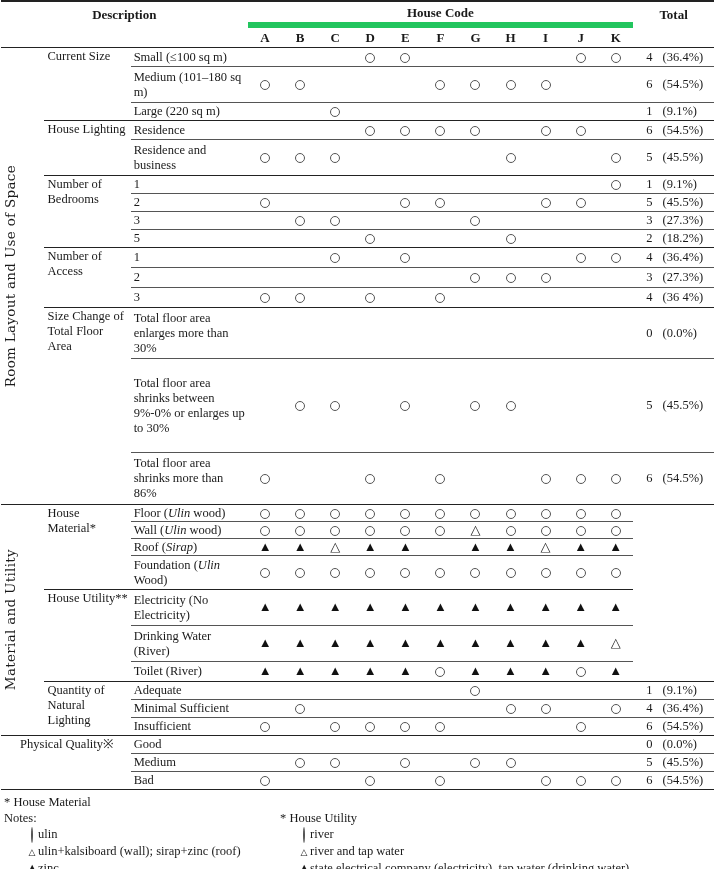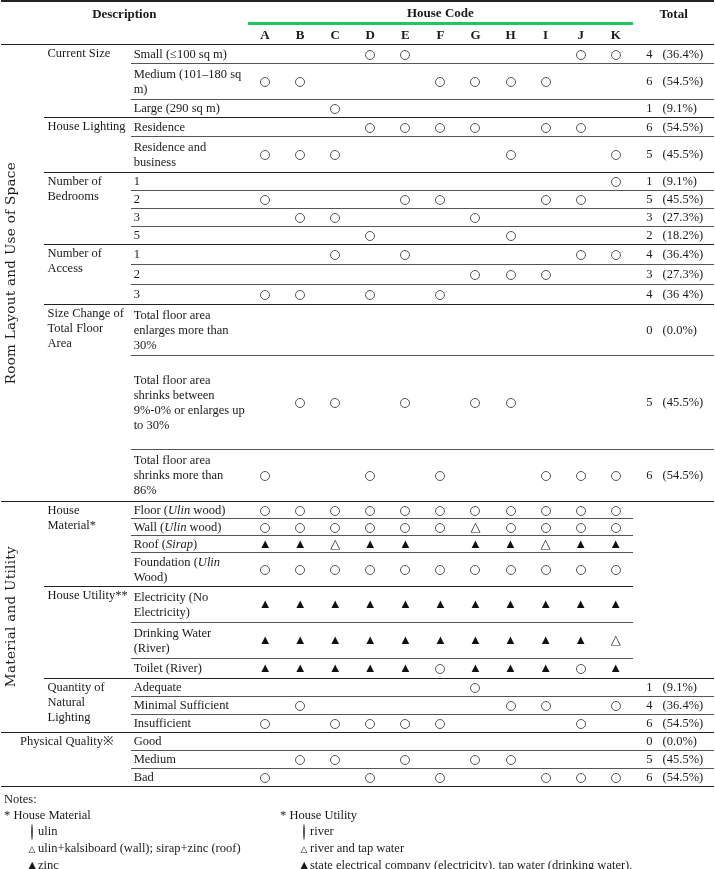--- a/index.html
+++ b/index.html
@@ -9,7 +9,7 @@
   td, th { padding: 0 2px; vertical-align: middle; line-height: 15px; }
   th { font-weight: bold; font-size: 13px; }
   .top-rule { border-top: 2px solid #222; }
-  .hdr-code-line { border-bottom: 3px solid #22c55e; }
+  .hdr-code-line { border-bottom: 6px solid #22c55e; }
   .hdr-rule { border-bottom: 1.5px solid #222; }
   .sym { text-align: center; padding: 0; }
   .sym span { display: inline-block; font-size: 13px; line-height: 13px; }

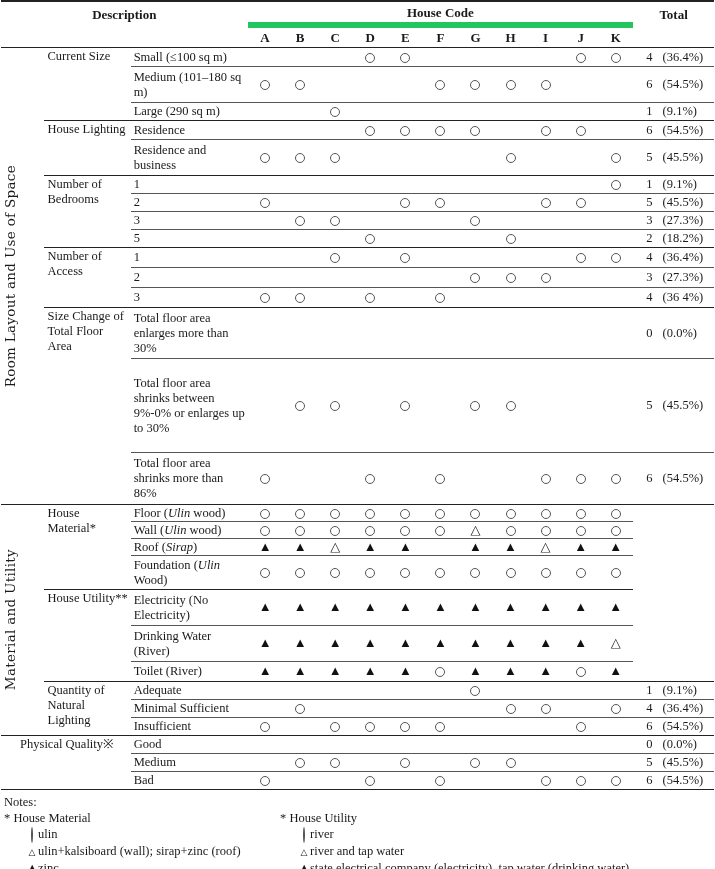--- a/index.html
+++ b/index.html
@@ -114,7 +114,7 @@
           <td class="pct rule">(54.5%)</td>
         </tr>
         <tr class="sub-rule" style="height: 18px;">
-          <td class="item rule">Large (290 sq m)</td>
+          <td class="item rule">Large (220 sq m)</td>
           <td class="sym rule"></td>
           <td class="sym rule"></td>
           <td class="sym rule"><span class="circle"></span></td>

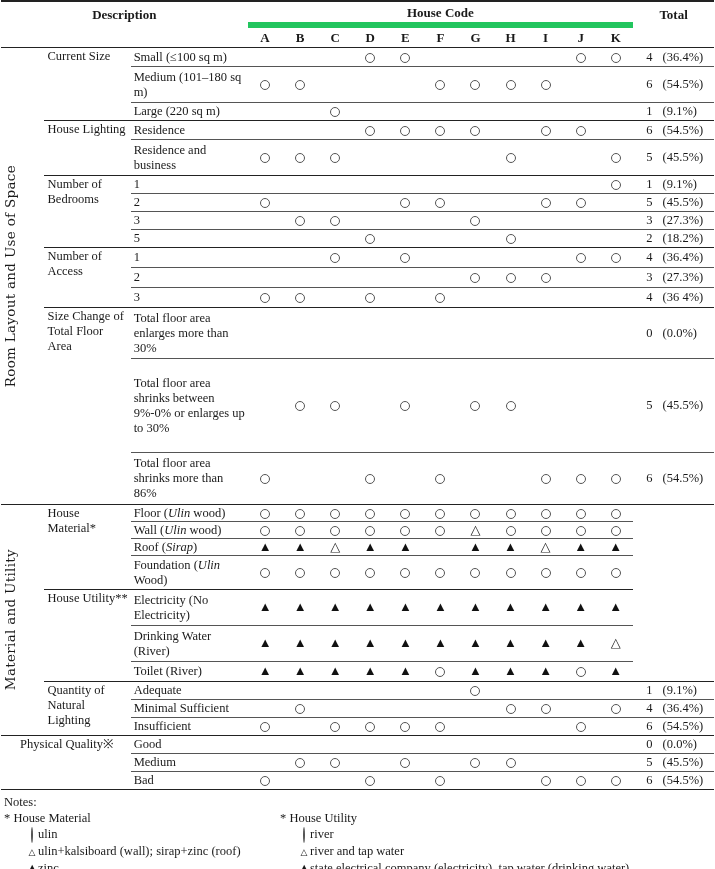--- a/index.html
+++ b/index.html
@@ -545,8 +545,8 @@
 
   <div class="notes">
     <div class="col" style="left:0;top:0;">
+      <div>* House Material</div>
       <div>Notes:</div>
-      <div>* House Material</div>
       <div id="mat-items">
           <div class="ind"><span class="glyph"><span class="circle"></span></span><span>ulin</span></div>
           <div class="ind"><span class="glyph" style="font-size: 9px;">△</span><span>ulin+kalsiboard (wall); sirap+zinc (roof)</span></div>

